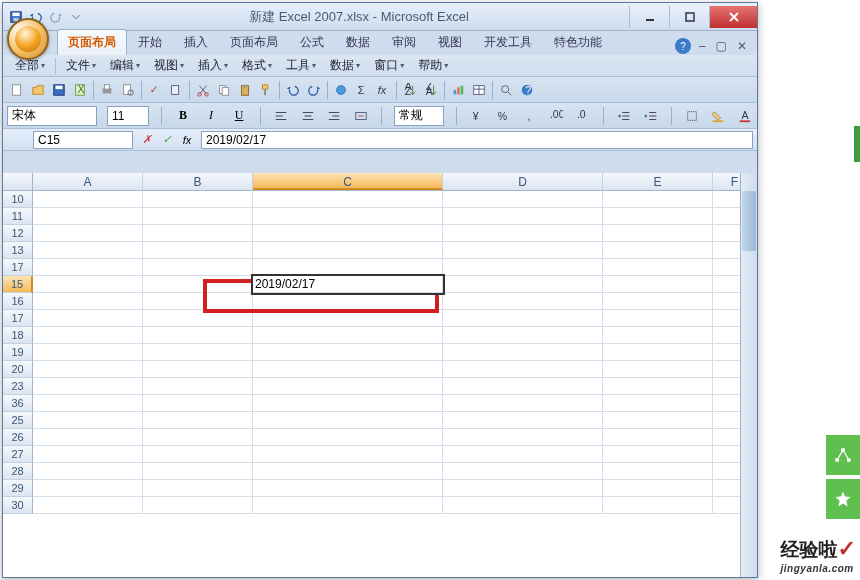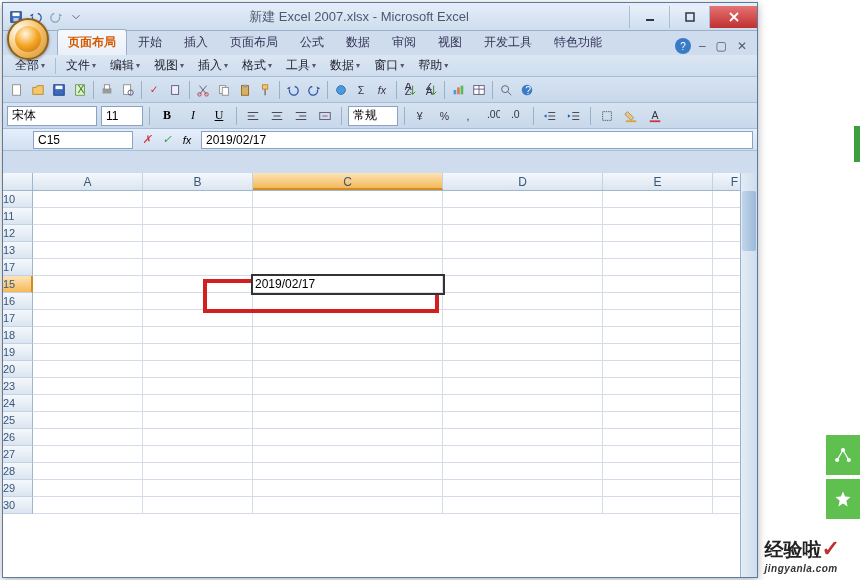--- a/index.html
+++ b/index.html
@@ -31,7 +31,7 @@
 .tb-btn { width:20px; height:20px; display:flex; align-items:center; justify-content:center; cursor:pointer; border-radius:2px; }
 .tb-btn svg { width:14px; height:14px; }
 .tb-sep { width:1px; height:18px; background:#9ab1cc; margin:0 2px; }
-.fmt-row { display:flex; align-items:center; height:26px; background:linear-gradient(#d7e3f1,#c8d8ea); border-bottom:1px solid #a8bdd6; padding:0 4px; gap:4px; }
+.fmt-row { display:flex; align-items:center; height:26px; background:linear-gradient(#d7e3f1,#c8d8ea); border-bottom:1px solid #a8bdd6; padding:0 4px; gap:10px; }
 .font-select { width:90px; height:20px; background:#fff; border:1px solid #8aa3c2; padding:0 4px; font-size:12px; }
 .size-select { width:42px; height:20px; background:#fff; border:1px solid #8aa3c2; padding:0 4px; font-size:12px; }
 .fmt-btn { width:22px; height:20px; display:flex; align-items:center; justify-content:center; cursor:pointer; border-radius:2px; font-family:"Times New Roman",serif; }

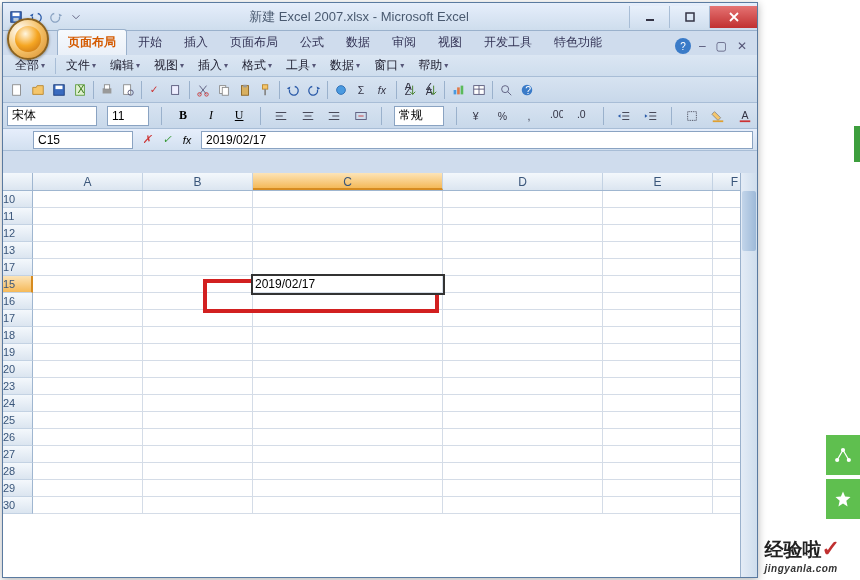--- a/index.html
+++ b/index.html
@@ -46,7 +46,7 @@
 .col-h.sel { background:linear-gradient(#fce4b8,#f5b958); border-bottom:2px solid #d68b20; }
 .rows { overflow:hidden; }
 .row { display:flex; height:17px; }
-.row-h { width:30px; line-height:17px; background:linear-gradient(#f4f8fc,#dbe5f0); border-right:1px solid #9fb6d0; border-bottom:1px solid #c3d2e3; color:#3a567a; font-size:11px; cursor:pointer; }
+.row-h { width:30px; text-align:center; line-height:17px; background:linear-gradient(#f4f8fc,#dbe5f0); border-right:1px solid #9fb6d0; border-bottom:1px solid #c3d2e3; color:#3a567a; font-size:11px; cursor:pointer; }
 .row-h.sel { background:linear-gradient(#fce4b8,#f5b958); border-right:2px solid #d68b20; }
 .cell { border-right:1px solid #d4dce7; border-bottom:1px solid #d4dce7; padding:0 2px; font-size:12px; line-height:17px; }
 .cell.editing { outline:2px solid #333; background:#fff; z-index:5; position:relative; }

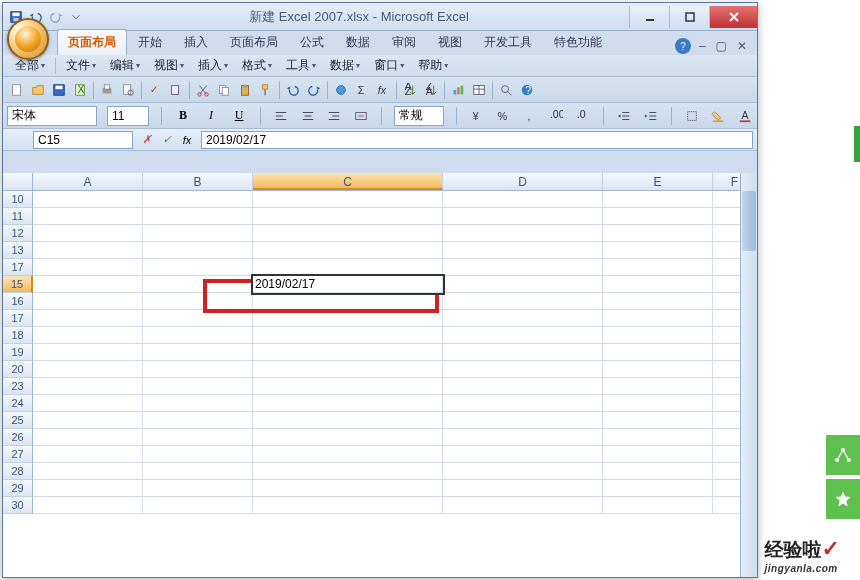--- a/index.html
+++ b/index.html
@@ -556,7 +556,7 @@
           <div class="cell" style="width: 44px;"></div>
         </div>
         <div class="row">
-          <div class="row-h">24</div>
+          <div class="row-h">36</div>
           <div class="cell" style="width: 110px;"></div>
           <div class="cell" style="width: 110px;"></div>
           <div class="cell" style="width: 190px;"></div>

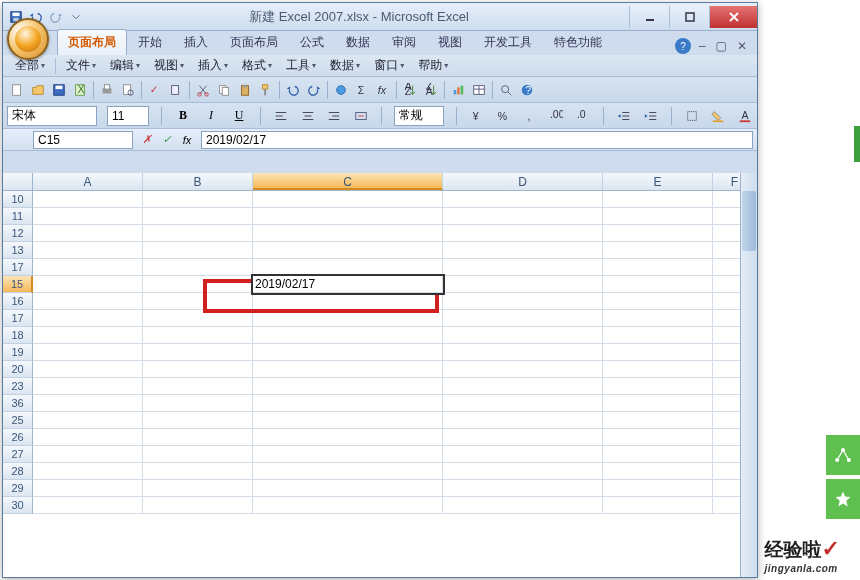--- a/index.html
+++ b/index.html
@@ -53,7 +53,7 @@
 .scrollbar-v { position:absolute; right:0; top:170px; bottom:0; width:17px; background:linear-gradient(90deg,#e4ecf6,#cedded); border-left:1px solid #9ab1cc; }
 .scroll-thumb-v { position:absolute; top:18px; left:1px; right:1px; height:60px; background:linear-gradient(90deg,#c3d5ea,#9db9d8); border-radius:2px; cursor:pointer; }
 .highlight-box { position:absolute; border:4px solid #d22020; pointer-events:none; }
-.watermark { position:absolute; right:20px; bottom:6px; color:#444; font-size:12px; font-weight:bold; }
+.watermark { position:absolute; right:4px; bottom:6px; color:#444; font-size:12px; font-weight:bold; }
 .watermark .cn { font-size:19px; color:#222; }
 .watermark .check { color:#c03030; font-size:22px; font-weight:bold; }
 .watermark .sub { display:block; font-size:10px; font-style:italic; color:#333; letter-spacing:0.5px; }

